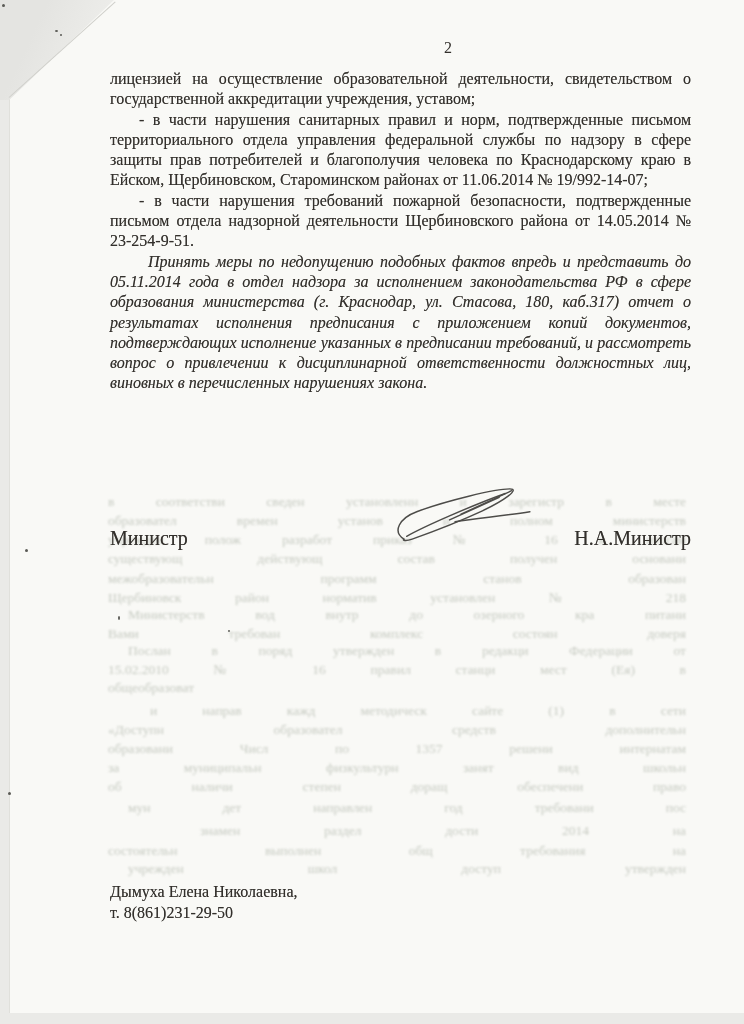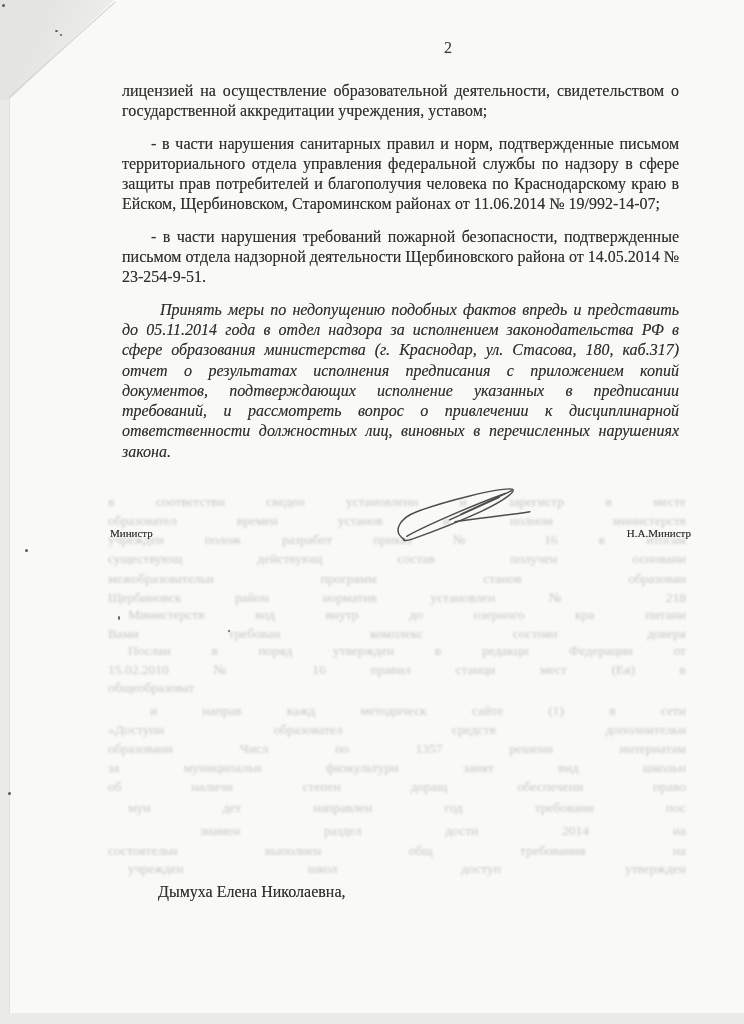--- a/index.html
+++ b/index.html
@@ -28,7 +28,7 @@
     font-size:16px;line-height:20.3px;color:var(--ink,#33302c);
     text-align:justify;text-shadow:0 0 0.5px rgba(46,43,40,0.55);
   }
-  .para{margin:12px;}
+  .para{margin:0;}
   .ind-sm{text-indent:29px;}
   .ind-lg{text-indent:38px;font-style:italic;}
   

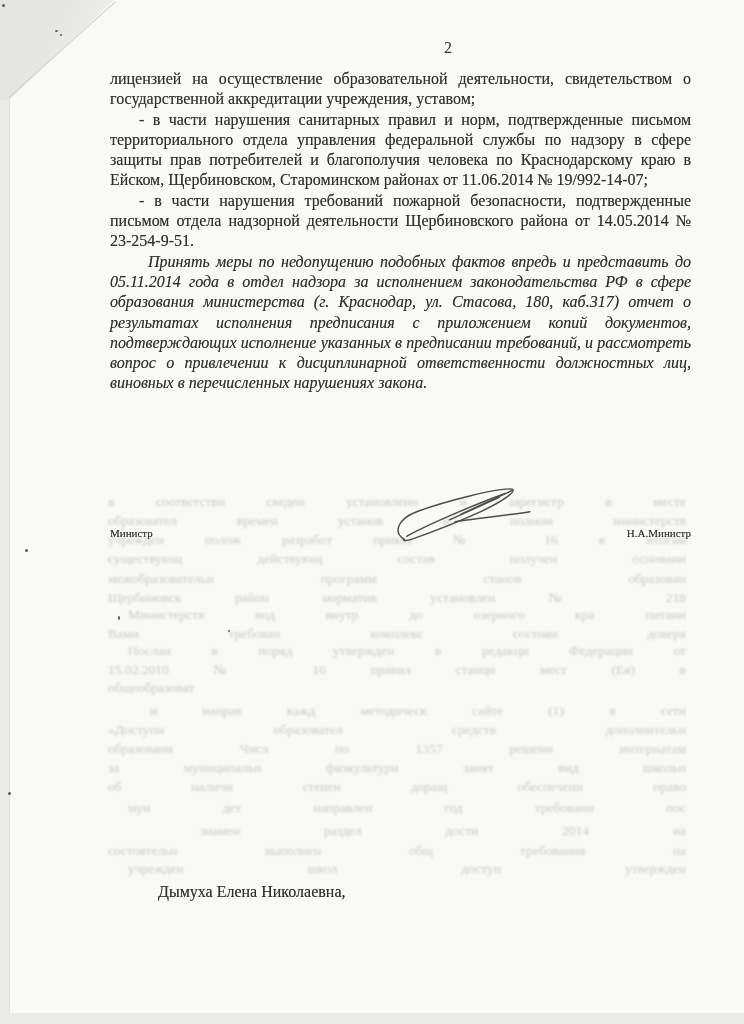--- a/index.html
+++ b/index.html
@@ -35,7 +35,7 @@
   .sign-row{
     position:absolute;left:110px;top:527px;width:581px;
     display:flex;justify-content:space-between;align-items:flex-end;
-    font-size:11px;color:var(--ink,#33302c);text-shadow:0 0 0.5px rgba(46,43,40,0.55);
+    font-size:20px;color:var(--ink,#33302c);text-shadow:0 0 0.5px rgba(46,43,40,0.55);
   }
   .signature-wrap{position:absolute;left:393px;top:486px;width:146px;height:66px;}
   .signature-wrap svg{width:100%;height:100%;}

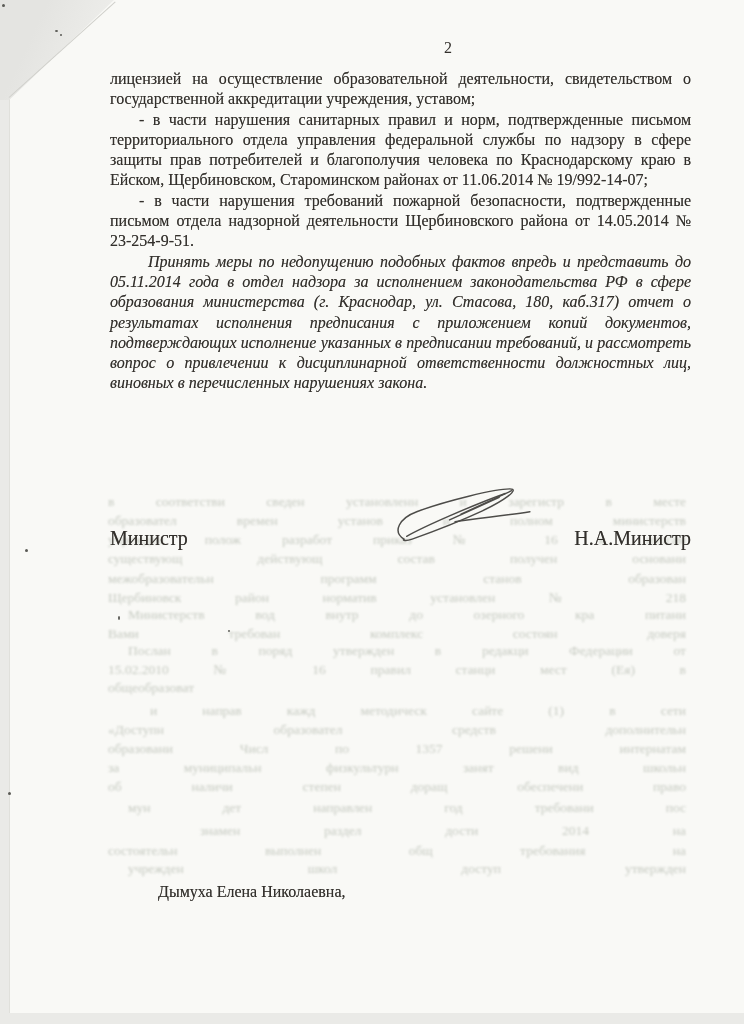--- a/index.html
+++ b/index.html
@@ -44,7 +44,6 @@
     position:absolute;left:110px;top:881px;width:420px;
     font-size:16px;line-height:21px;color:var(--ink,#33302c);
     text-shadow:0 0 0.5px rgba(46,43,40,0.55);
-    margin-left:48px;
   }
   
   .ghost-layer{position:absolute;left:0;top:0;width:744px;height:1024px;pointer-events:none;}

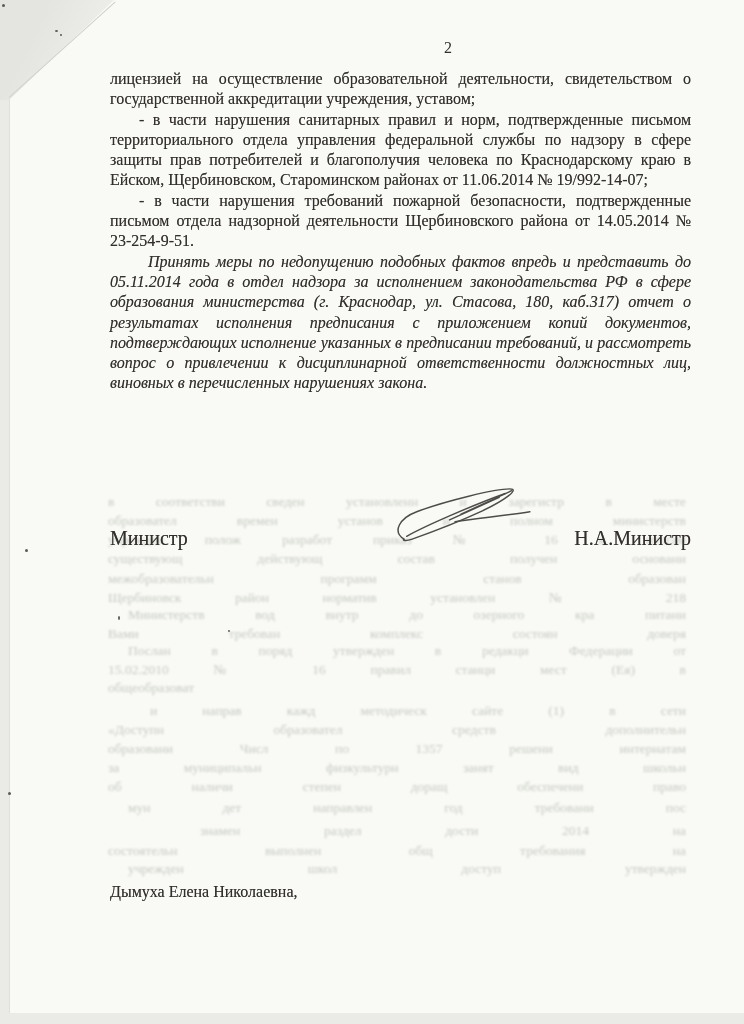--- a/index.html
+++ b/index.html
@@ -124,6 +124,7 @@
 
   <div class="footer">
     <div>Дымуха Елена Николаевна,</div>
+    <div>т. 8(861)231-29-50</div>
   </div>
 
 </div>

